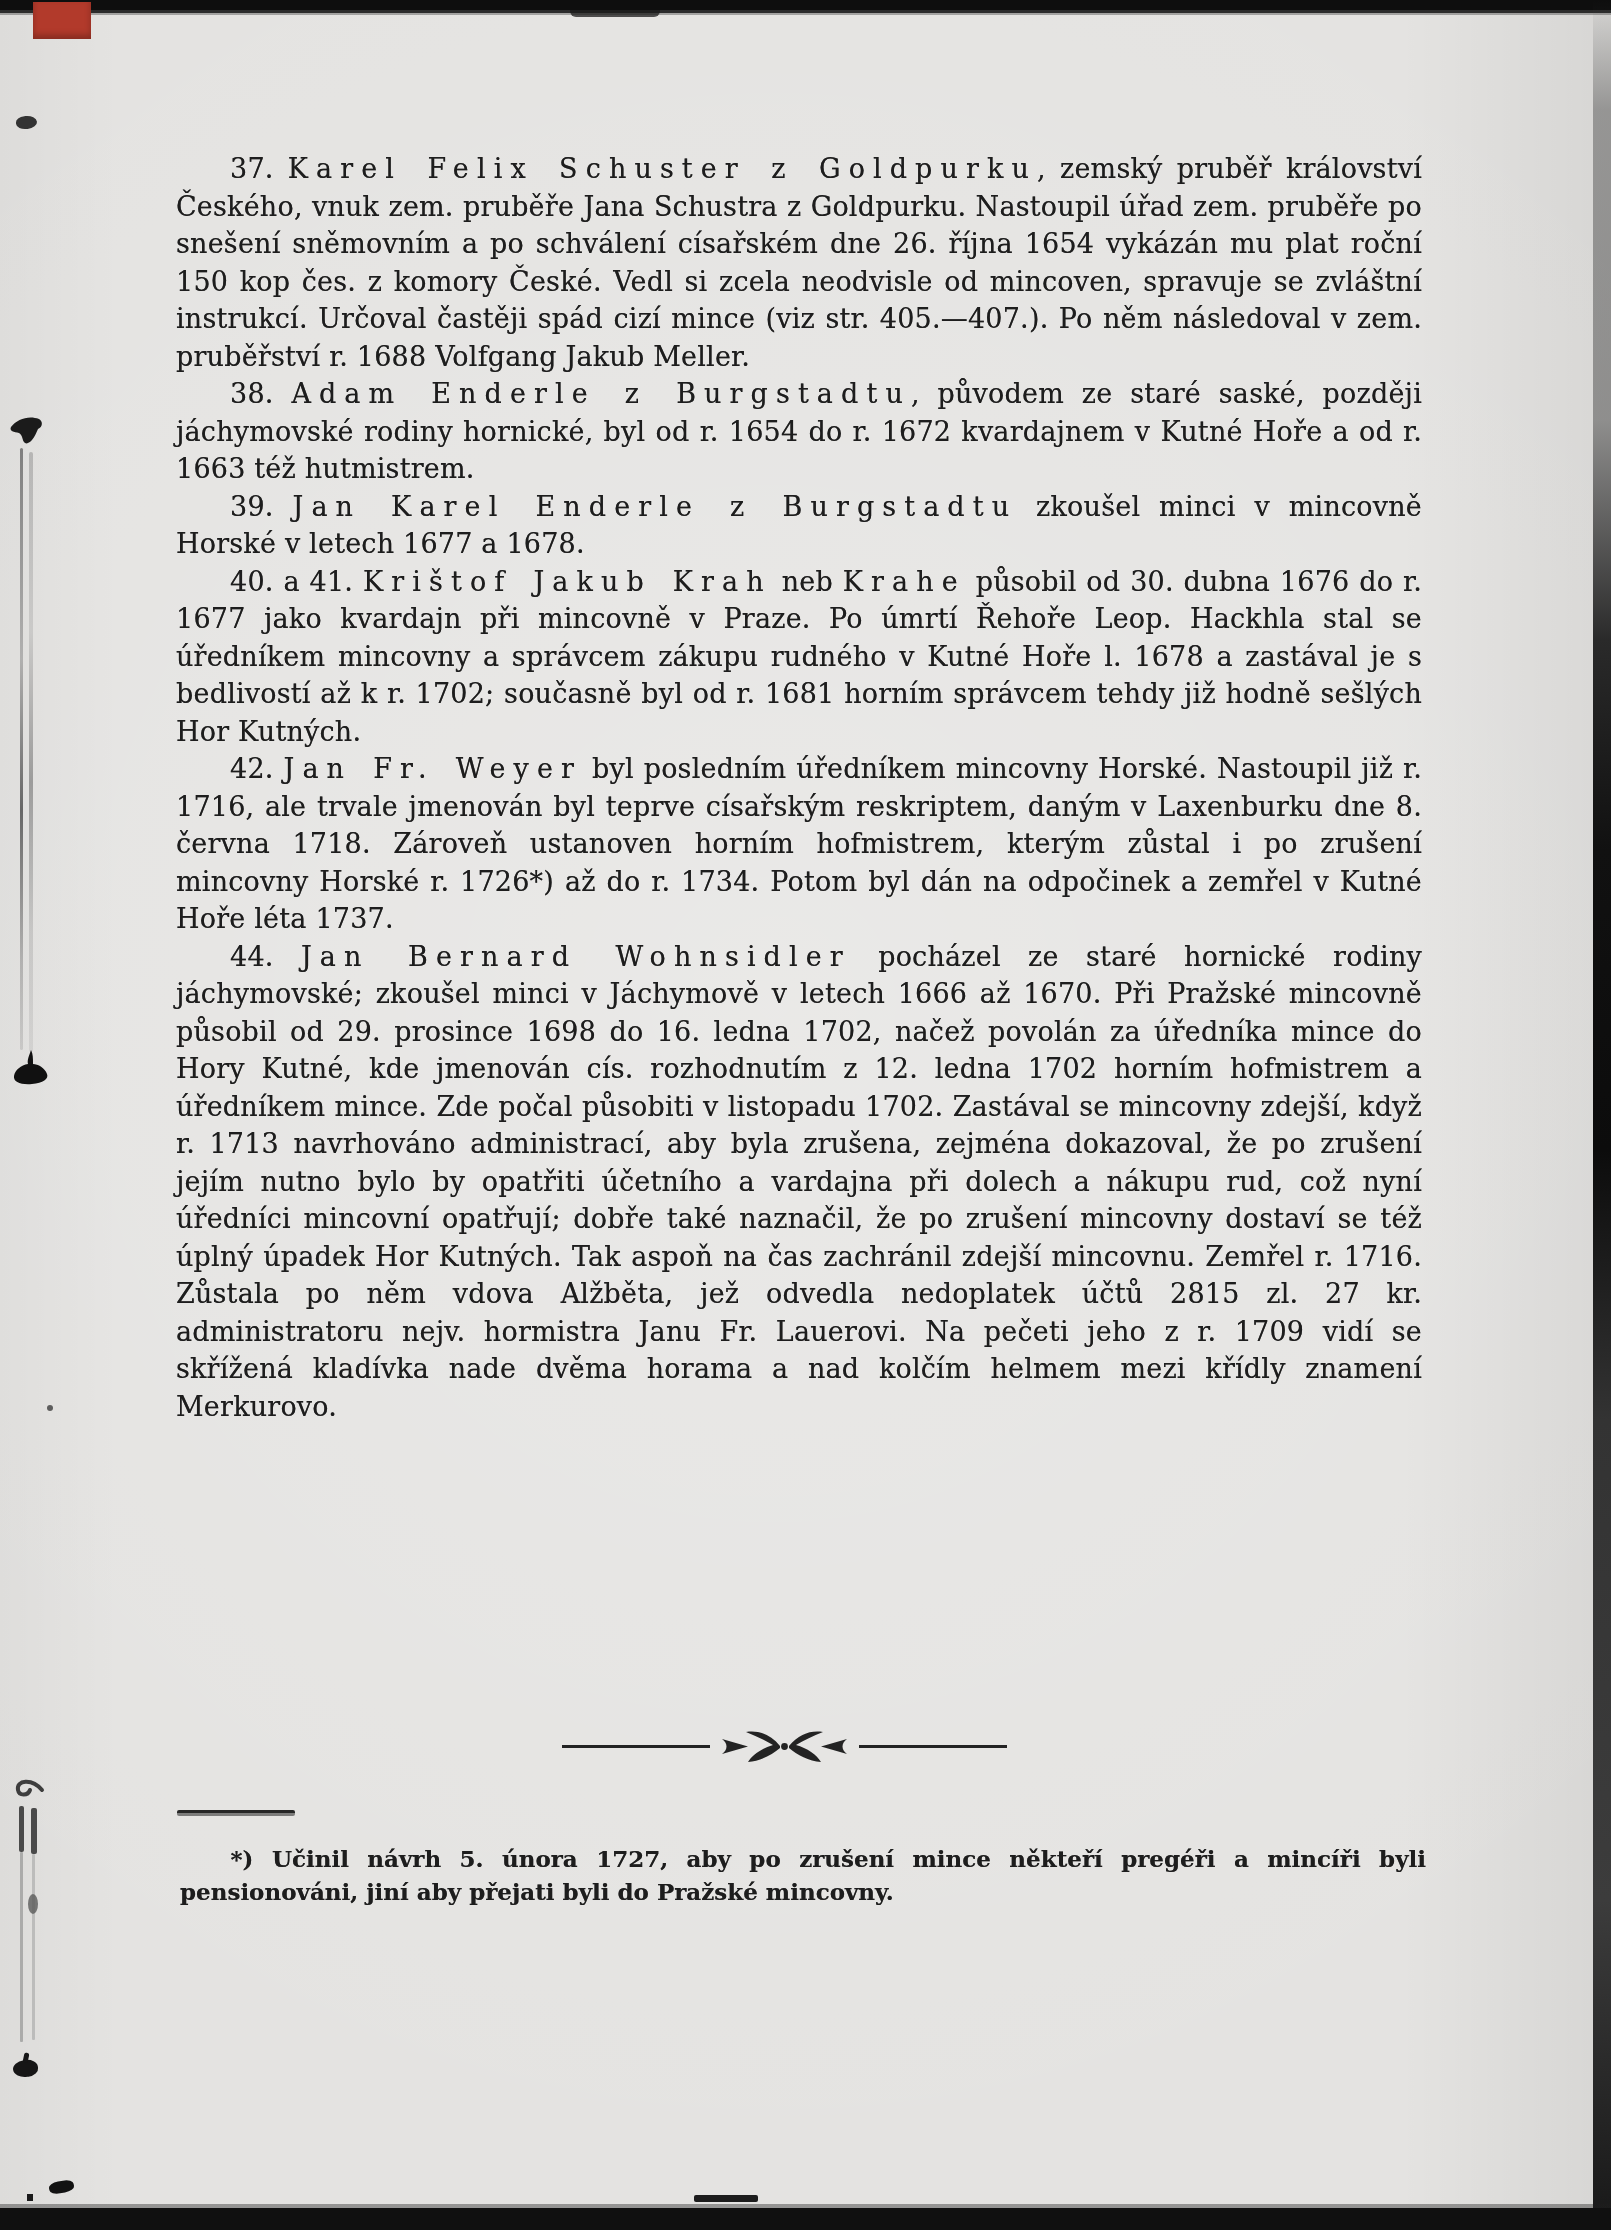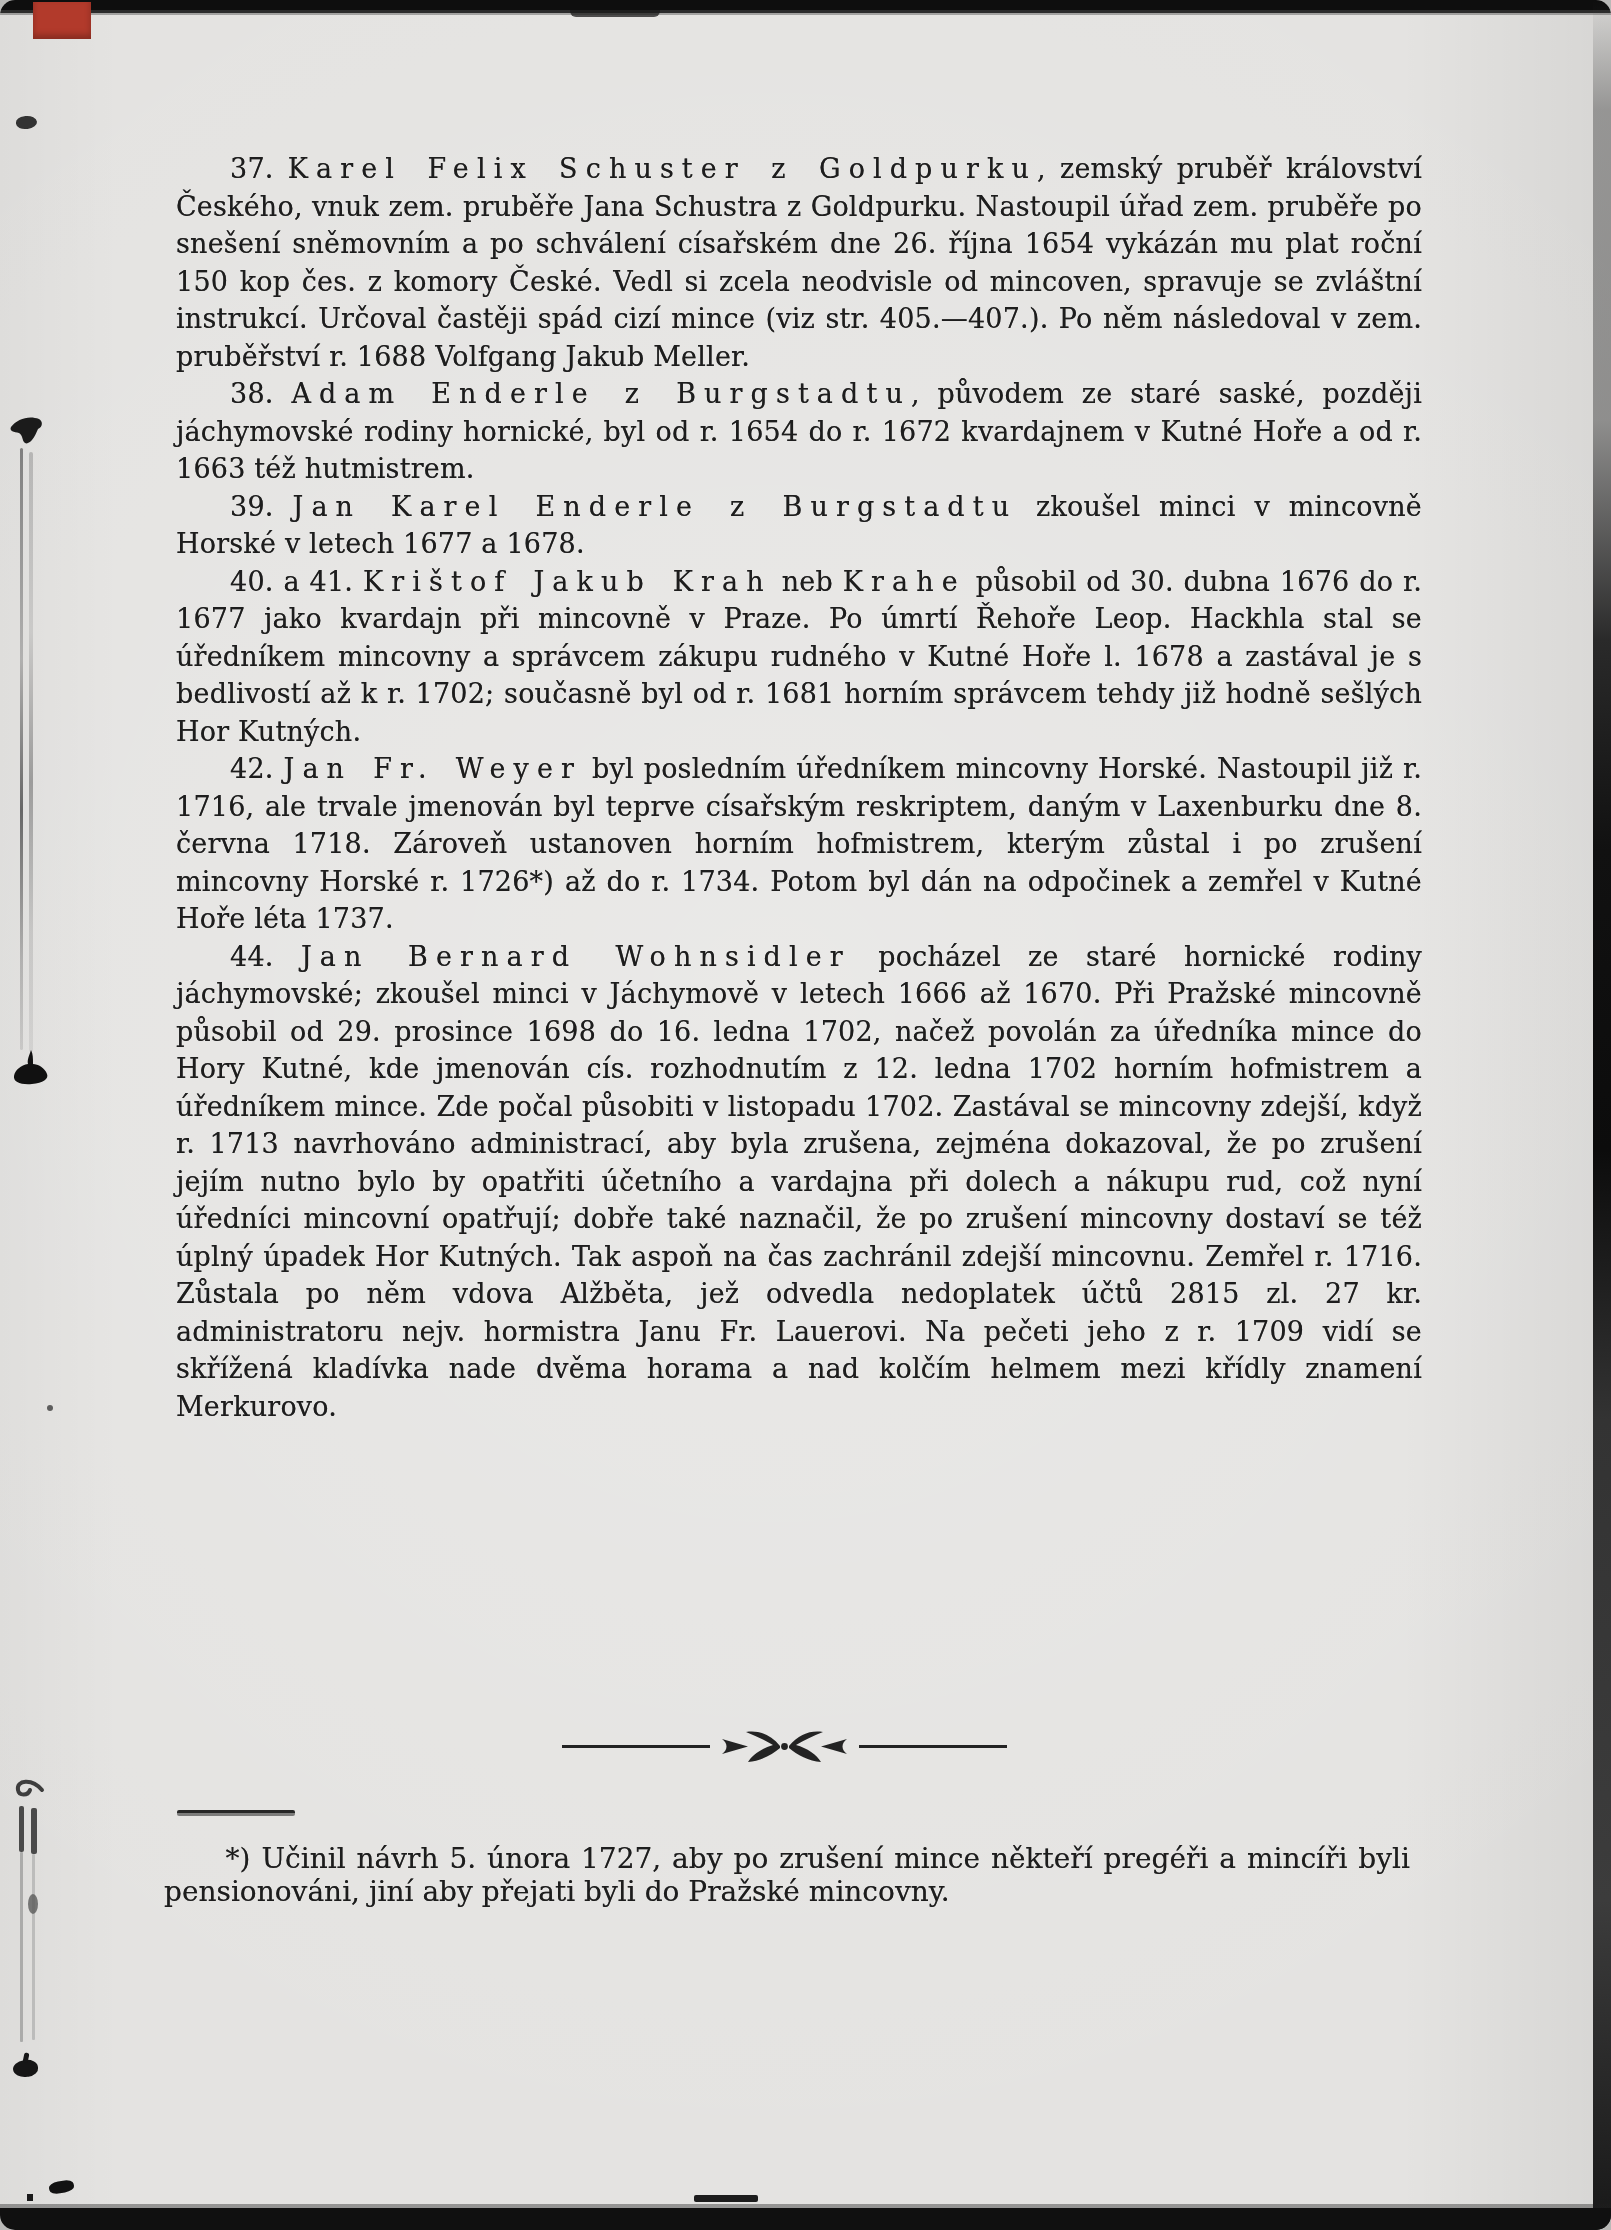--- a/index.html
+++ b/index.html
@@ -21,7 +21,6 @@
     overflow:hidden;
     font-family:"DejaVu Serif","Liberation Serif",serif;
     color:var(--ink);
-    border-radius:15px;
   }
 
   

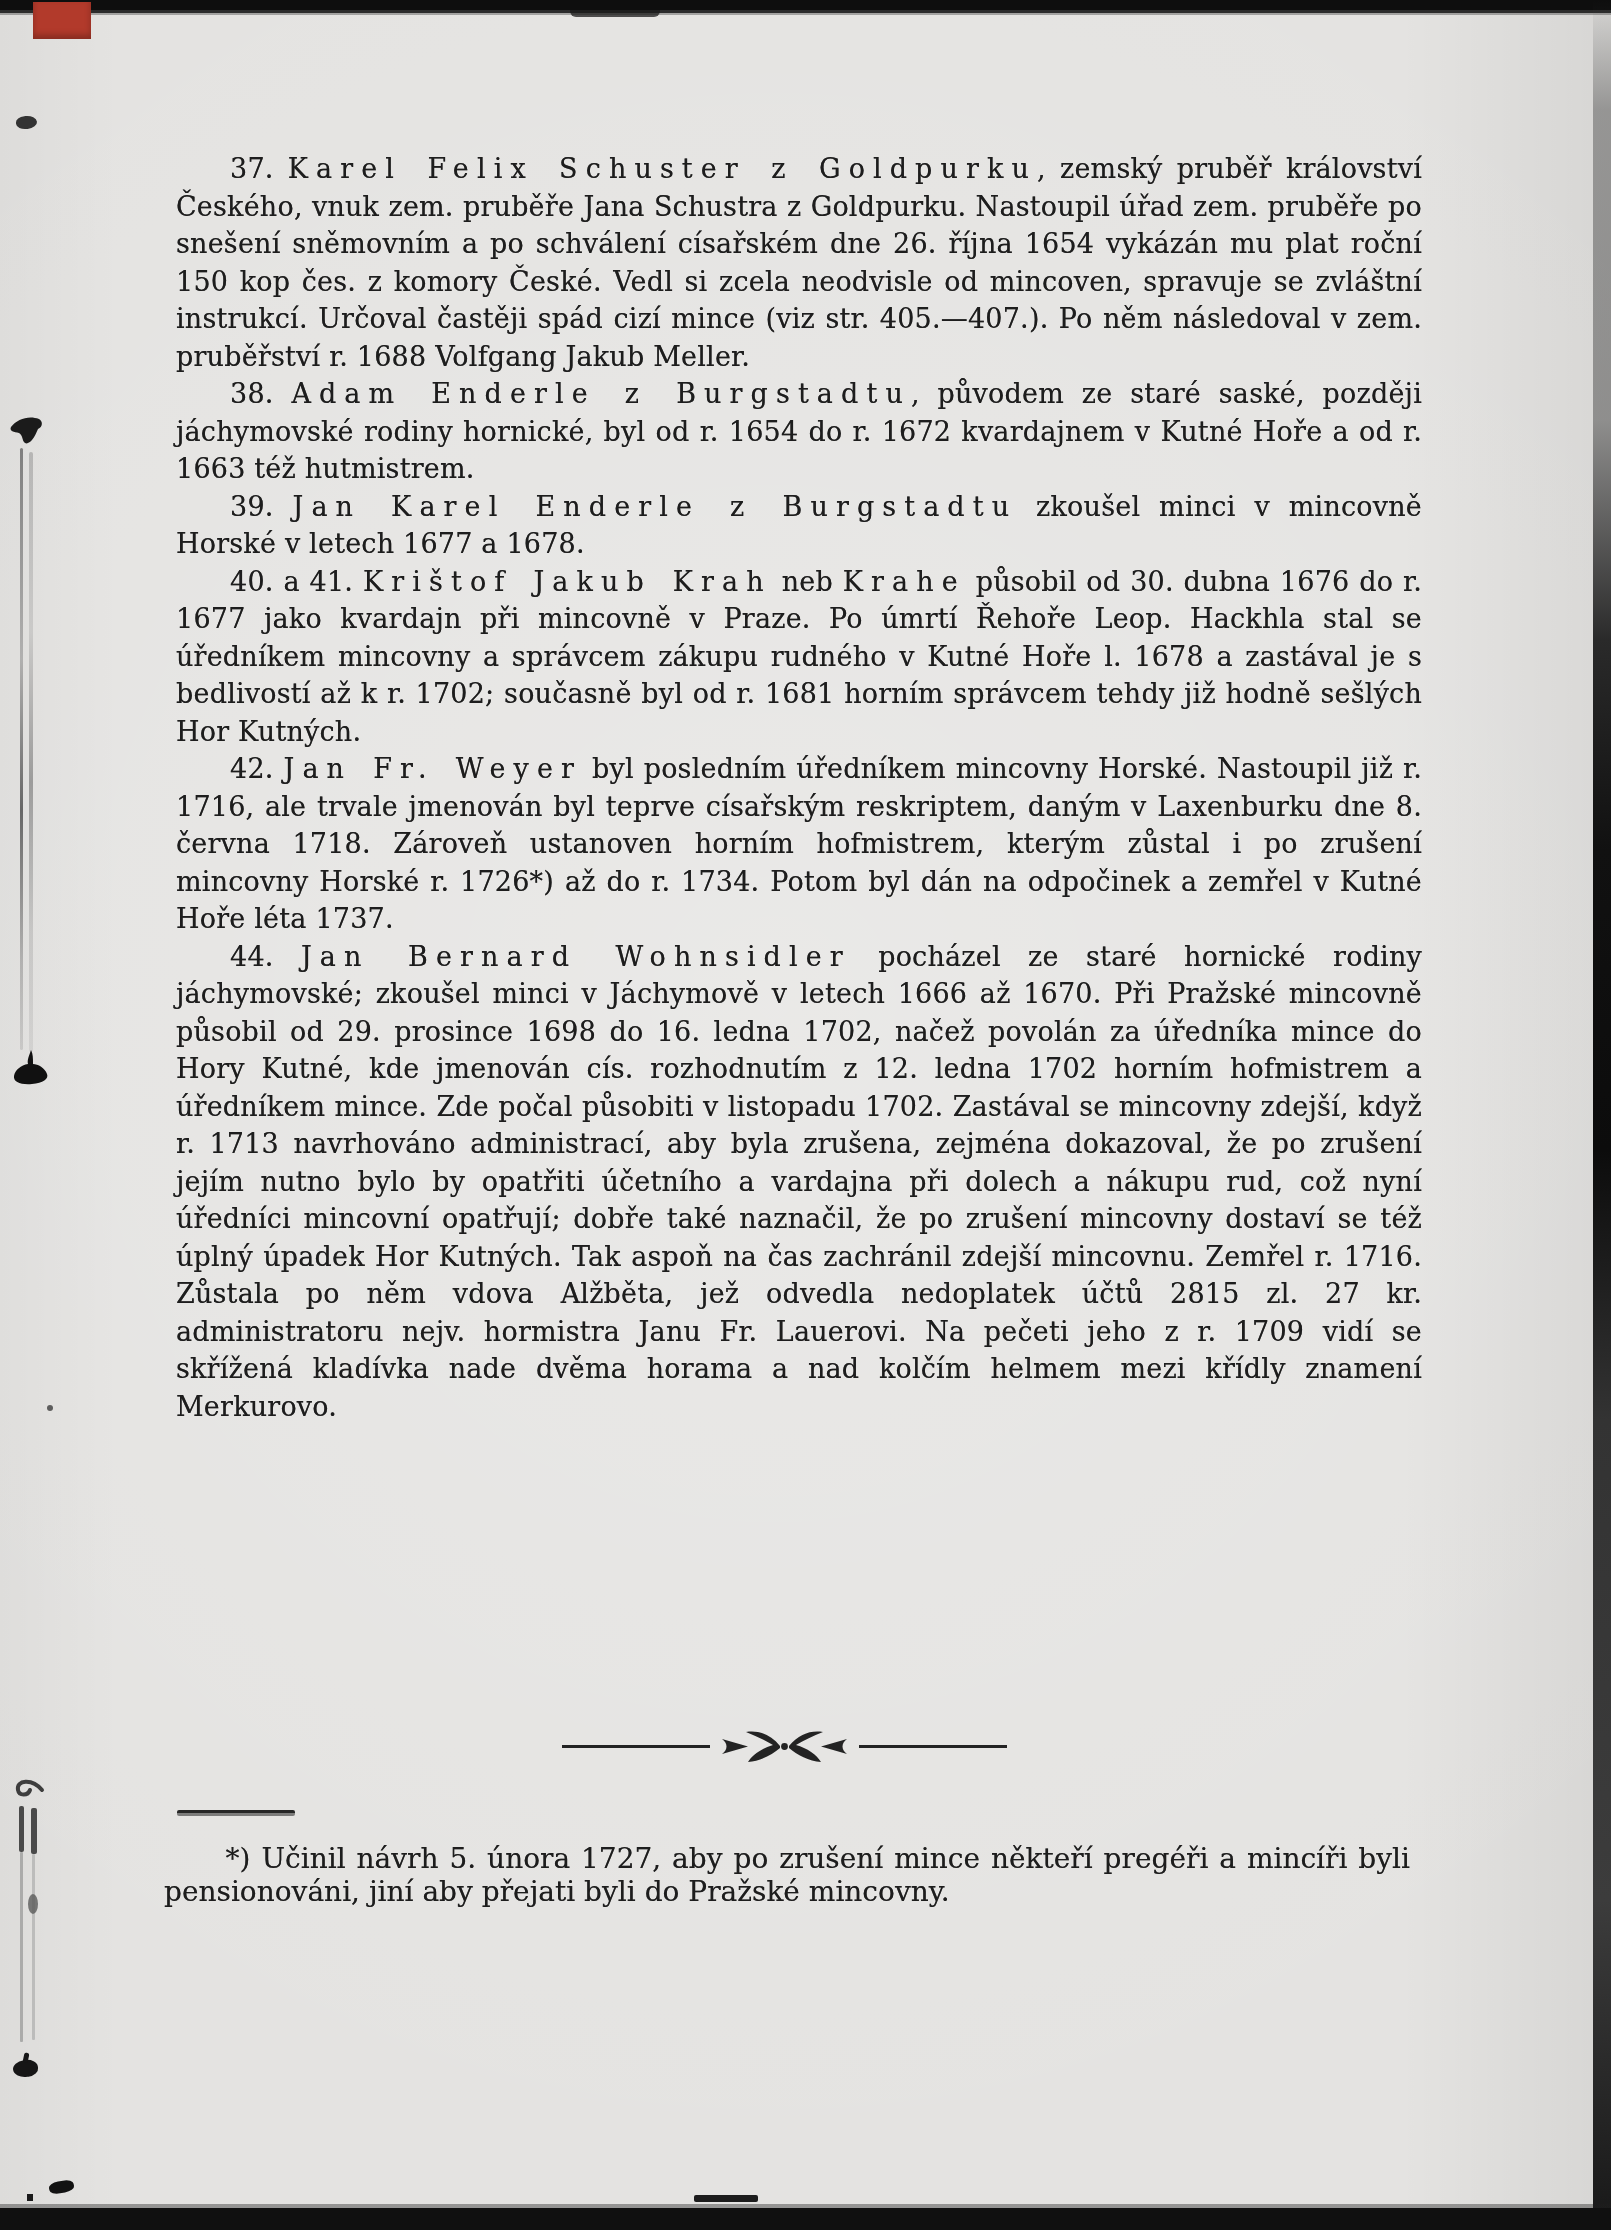--- a/index.html
+++ b/index.html
@@ -45,10 +45,11 @@
     border-radius:2px;
   }
   .footnote{
-    position:absolute;left:164px;top:1842px;width:1246px;
-    font-size:28px;line-height:33px;text-align:justify;
+    position:absolute;left:180px;top:1842px;width:1246px;
+    font-size:23px;line-height:33px;text-align:justify;
     text-indent:2.2em;
     text-shadow:0 0 .4px rgba(20,20,20,.6);
+    font-weight:bold;
   }
   .footnote p{margin:0;}
 

